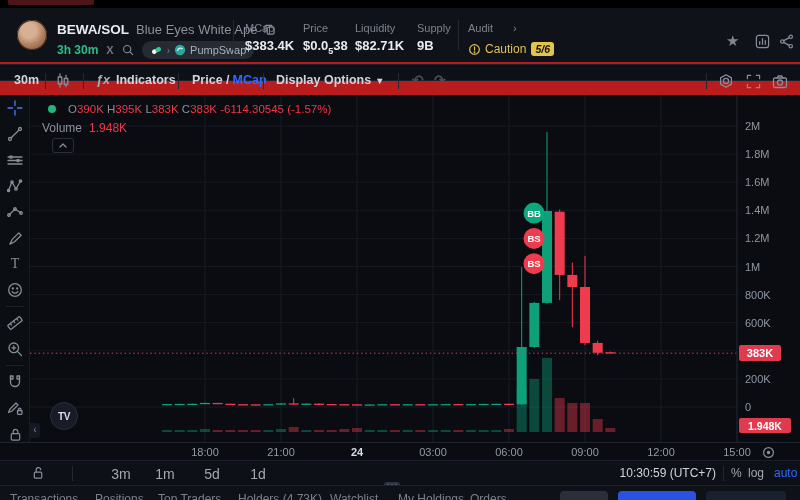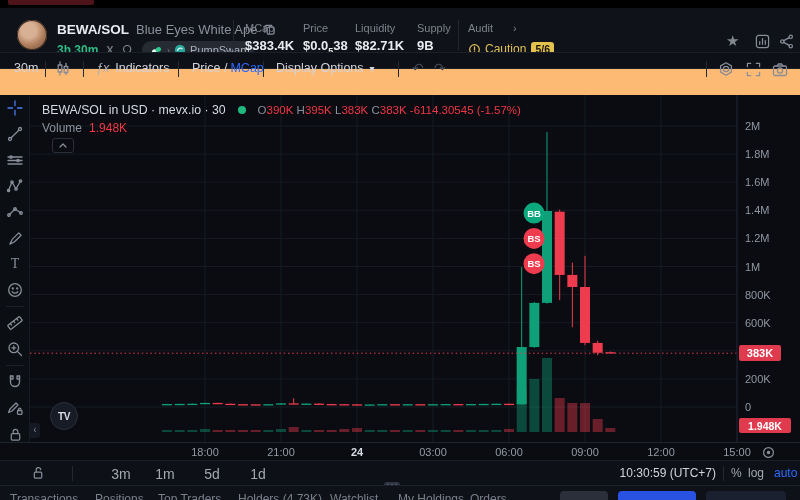--- a/index.html
+++ b/index.html
@@ -3,7 +3,7 @@
 <meta charset="utf-8">
 <style>
   html,body{margin:0;padding:0;background:#000;}
-  #app{position:relative;width:800px;height:500px;background:#fdba74;overflow:hidden;
+  #app{position:relative;width:800px;height:500px;background:#b91c1c;overflow:hidden;
        font-family:"Liberation Sans",sans-serif;-webkit-font-smoothing:antialiased;}
   .abs{position:absolute;}
   .row{display:flex;align-items:center;}

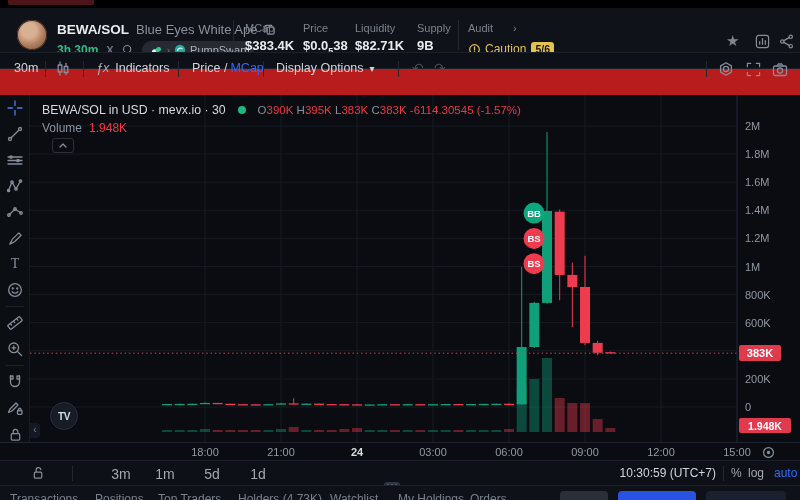--- a/index.html
+++ b/index.html
@@ -20,7 +20,7 @@
   .statval{font-size:13px;font-weight:bold;color:#e9ebef;margin-top:4px;}
   .statval sub{font-size:9px;}
   .cautxt{font-size:12px;color:#e0c155;}
-  .caubadge{font-size:10.5px;font-weight:bold;color:#16130a;background:#e3c24e;border-radius:3px;padding:1px 4px;margin-left:5px;}
+  .caubadge{font-size:10.5px;font-weight:bold;color:#16130a;background:#e3c24e;border-radius:3px;padding:1px 4px;margin-left:5px;font-style:italic;}
   
   #toolbar{top:52px;left:0;width:800px;height:17px;background:#0d1016;border-top:1px solid #1a1f29;border-bottom:1px solid #1a1f29;box-sizing:border-box;}
   .tbtxt{font-size:12.5px;color:#d1d4dc;}

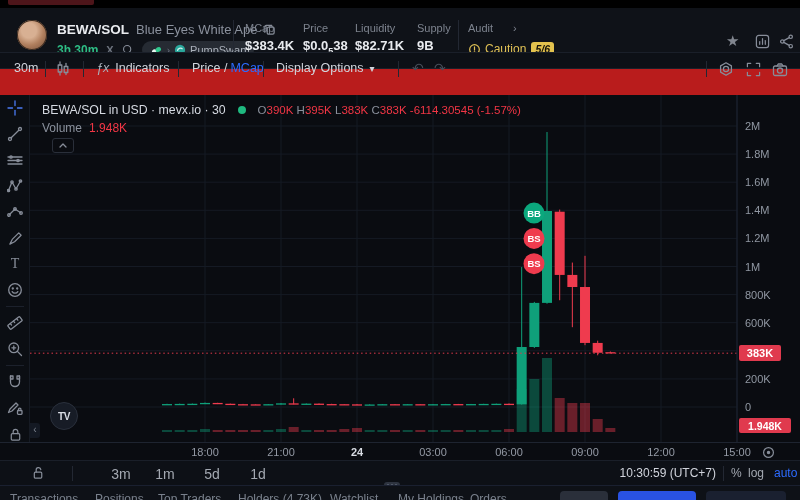--- a/index.html
+++ b/index.html
@@ -22,7 +22,7 @@
   .cautxt{font-size:12px;color:#e0c155;}
   .caubadge{font-size:10.5px;font-weight:bold;color:#16130a;background:#e3c24e;border-radius:3px;padding:1px 4px;margin-left:5px;font-style:italic;}
   
-  #toolbar{top:52px;left:0;width:800px;height:17px;background:#0d1016;border-top:1px solid #1a1f29;border-bottom:1px solid #1a1f29;box-sizing:border-box;}
+  #toolbar{top:64px;left:0;width:800px;height:17px;background:#0d1016;border-top:1px solid #1a1f29;border-bottom:1px solid #1a1f29;box-sizing:border-box;font-weight:bold;}
   .tbtxt{font-size:12.5px;color:#d1d4dc;}
   .dim{color:#474d59;}
   

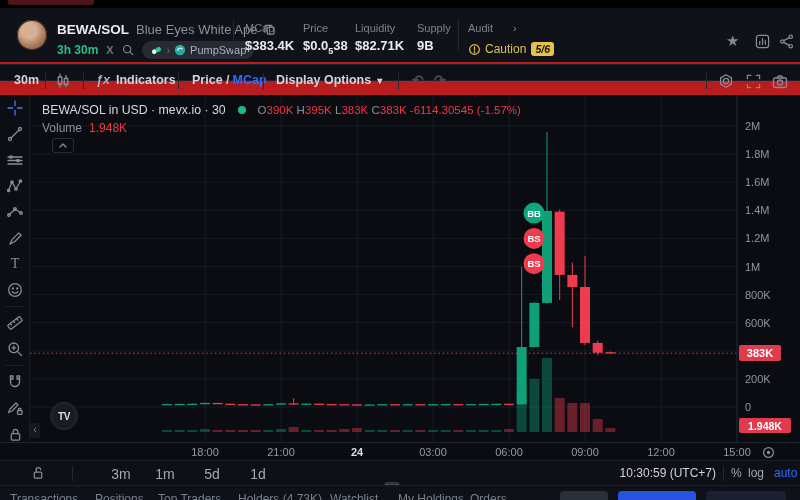--- a/index.html
+++ b/index.html
@@ -440,7 +440,6 @@
     </div>
 
     <div class="abs row" style="top:8px;left:42px;gap:6px;">
-      <span class="legend1">BEWA/SOL in USD · mevx.io · 30</span>
       <span style="width:8px;height:8px;border-radius:50%;background:#1fb980;display:inline-block;margin:0 6px;"></span>
       <span style="font-size:11.5px;">
         <span class="lgray">O</span><span class="lred">390K</span>

